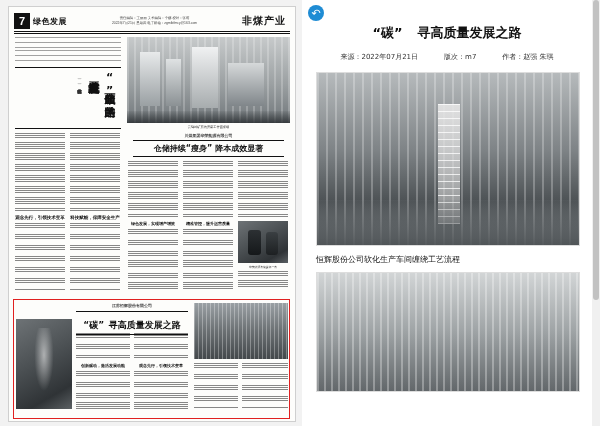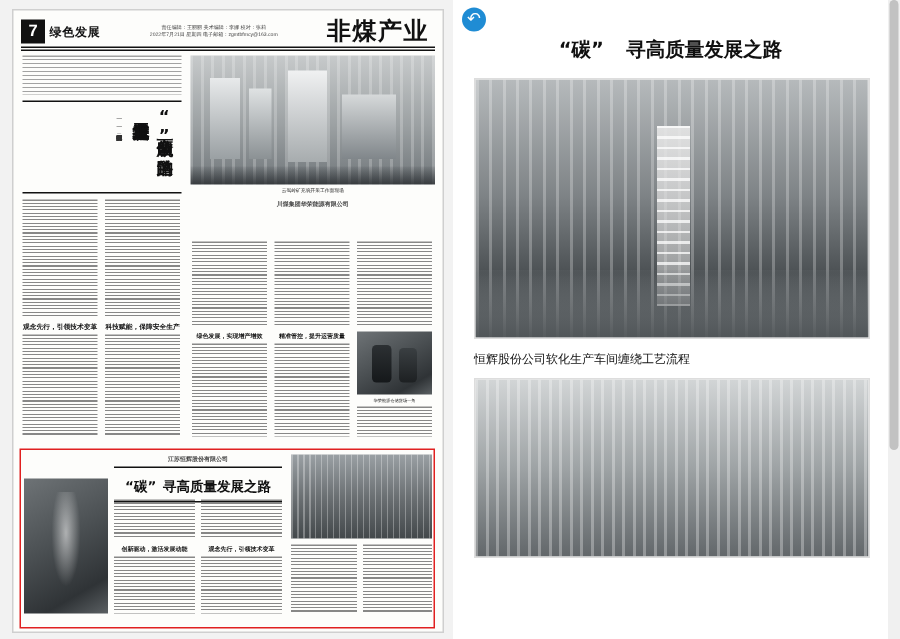--- a/index.html
+++ b/index.html
@@ -68,7 +68,7 @@
   }
   .np-section {
     font-family: Liberation Mono, monospace;
-    font-size: 16px;
+    font-size: 10px;
     font-weight: bold;
     color: #111;
     letter-spacing: 1px;

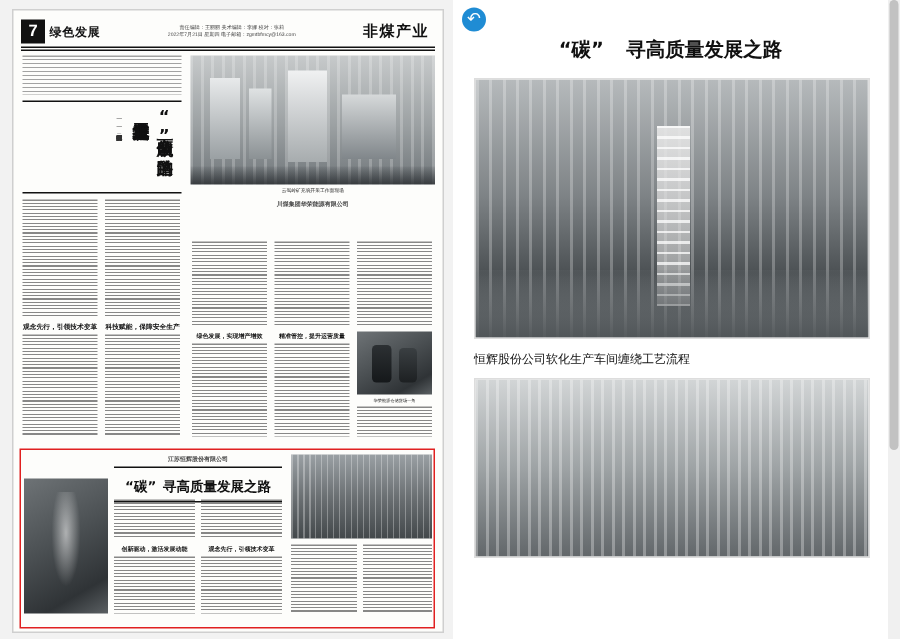--- a/index.html
+++ b/index.html
@@ -364,6 +364,17 @@
         <span>寻高质量发展之路</span>
       </div>
 
+      <div class="art-meta">
+        <div>
+          <span class="lbl">来源：</span><span class="val">2022年07月21日</span>
+        </div>
+        <div>
+          <span class="lbl">版次：</span><span class="val">m7</span>
+        </div>
+        <div>
+          <span class="lbl">作者：</span><span class="val">赵强 朱琪</span>
+        </div>
+      </div>
 
       <div class="art-photo">
         <div class="ladder"></div>

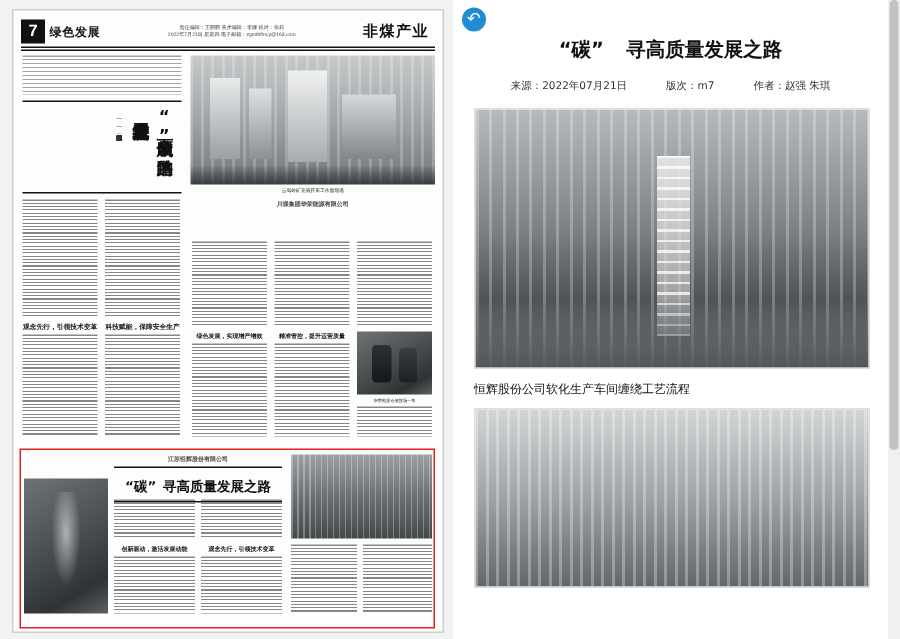--- a/index.html
+++ b/index.html
@@ -306,6 +306,7 @@
         <div class="cap" style="position:absolute;left:0;top:88px;width:163px;">云驾岭矿充填开采工作面现场</div>
 
         <div class="hl" style="position:absolute;left:6px;top:96px;width:151px;font-size:4px;color:#444;">川煤集团华荣能源有限公司</div>
+        <div class="hl" style="position:absolute;left:6px;top:103px;width:151px;font-size:8px;border-top:0.6px solid #111;border-bottom:0.6px solid #111;padding:2px 0;">仓储持续“瘦身” 降本成效显著</div>
 
         <div style="position:absolute;left:1px;top:124px;width:50px;height:56px;" class="tlines dense"></div>
         <div style="position:absolute;left:56px;top:124px;width:50px;height:56px;" class="tlines dense"></div>

